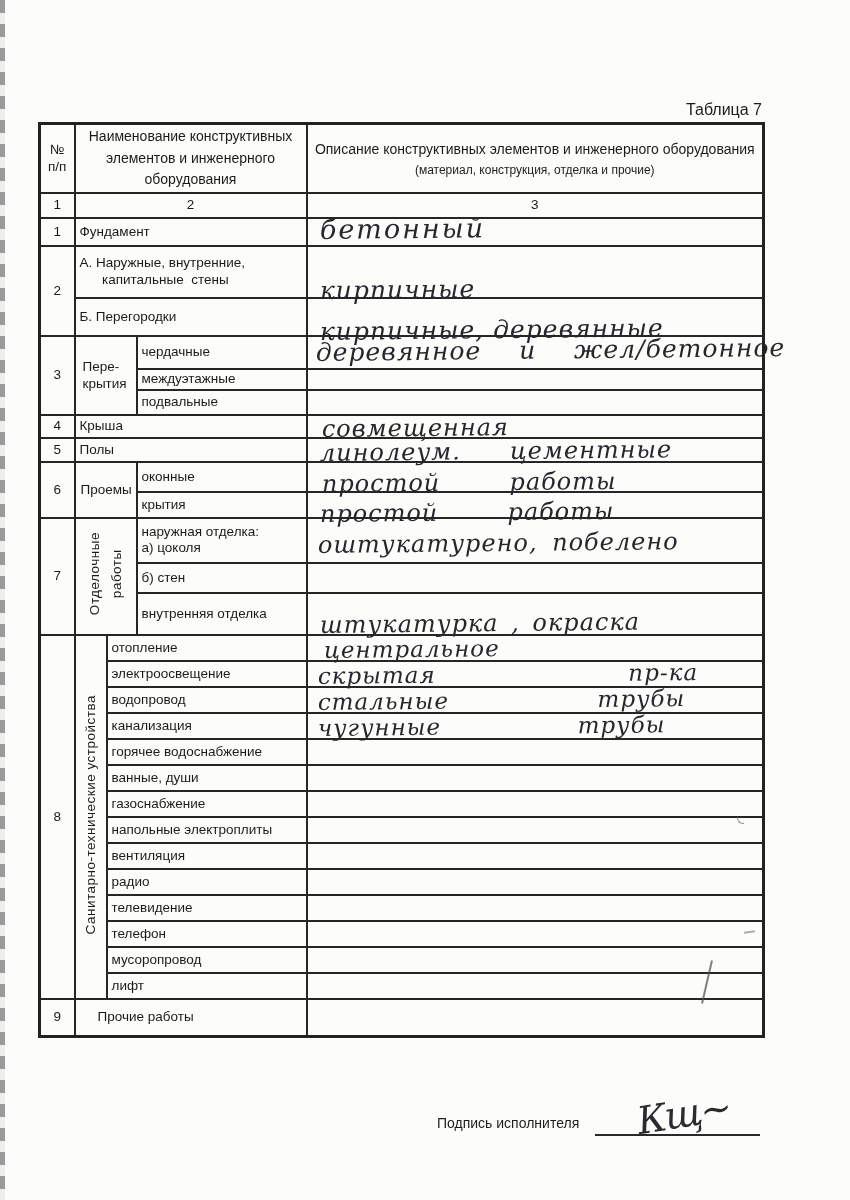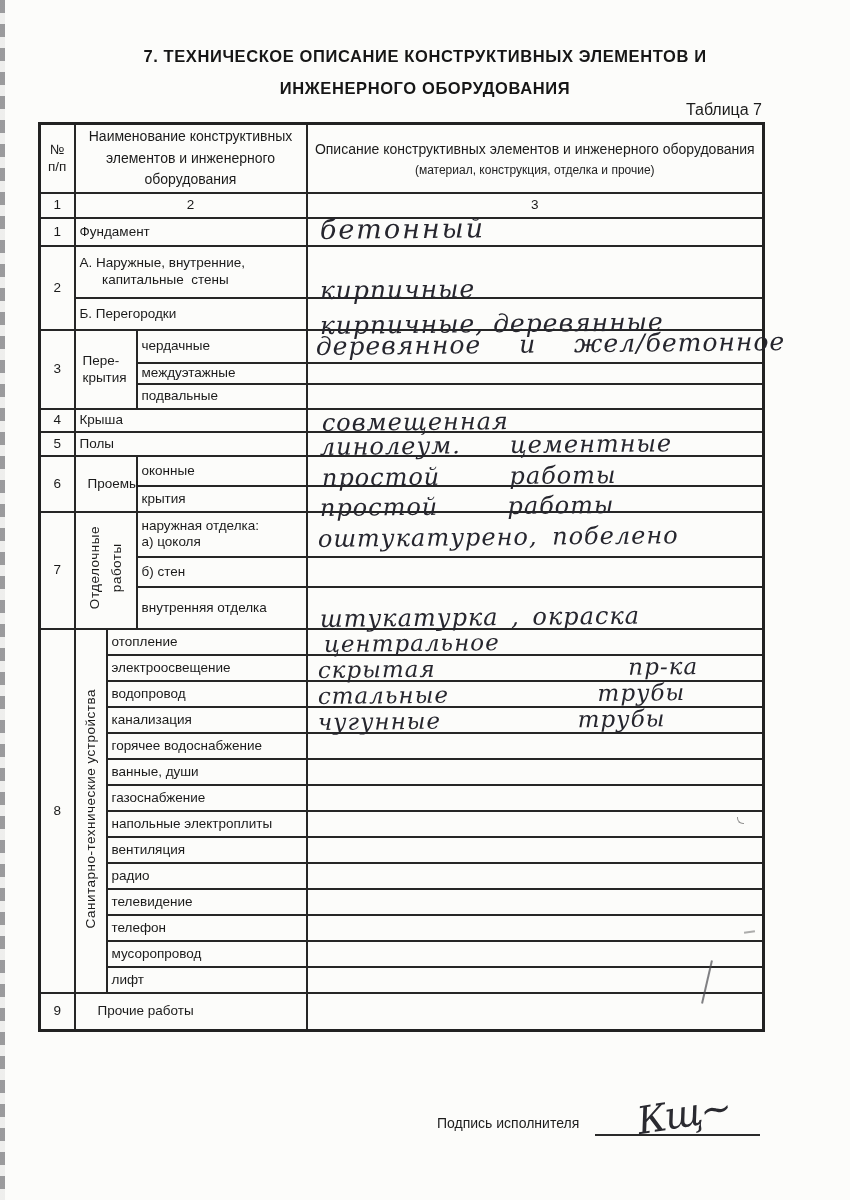--- a/index.html
+++ b/index.html
@@ -77,8 +77,6 @@
 <div class="page">
   <div class="scan-edge"></div>
 
-  <div class="title">7. ТЕХНИЧЕСКОЕ  ОПИСАНИЕ  КОНСТРУКТИВНЫХ  ЭЛЕМЕНТОВ  И
-ИНЖЕНЕРНОГО  ОБОРУДОВАНИЯ</div>
   <div class="table-caption">Таблица 7</div>
 
   <table class="doc">

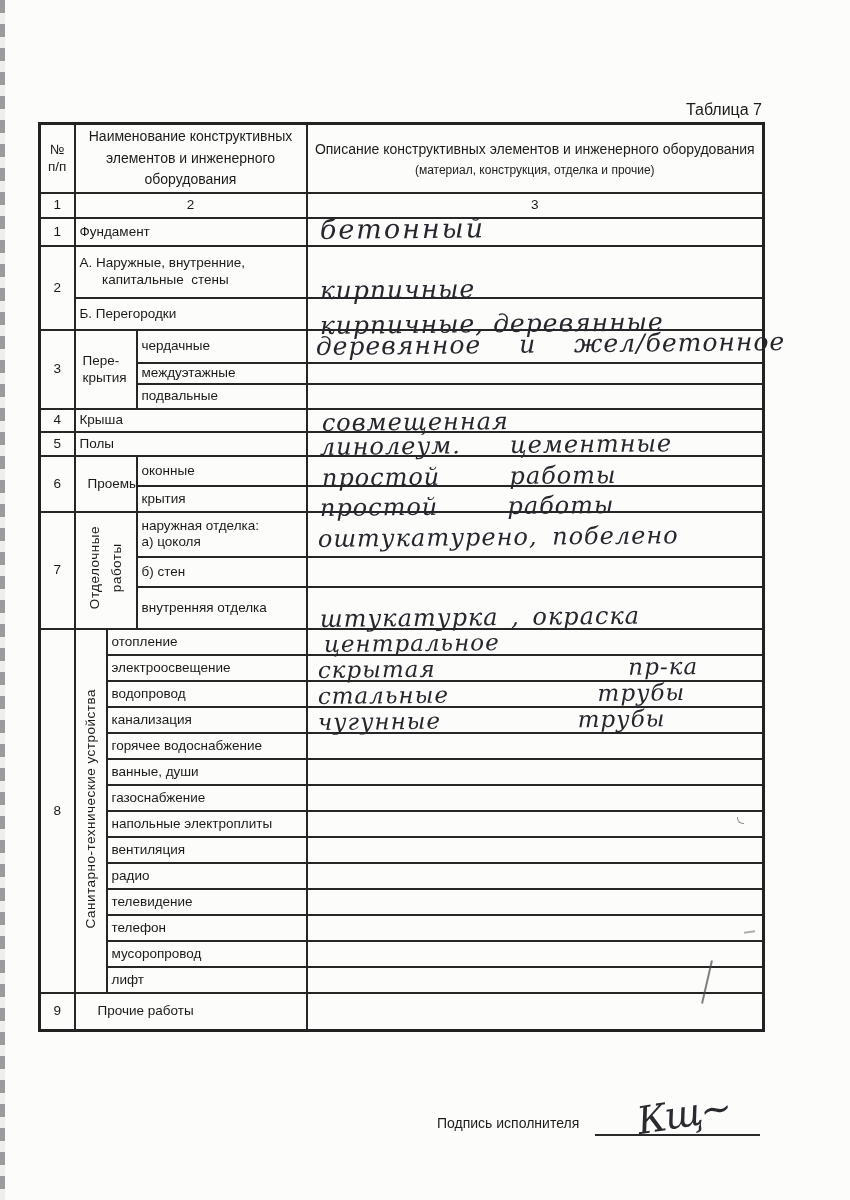--- a/index.html
+++ b/index.html
@@ -123,7 +123,7 @@
             <span class="hw" style="font-size:25px;bottom:-9px">кирпичные</span>
           </td>
     </tr>
-    <tr style="height:32px">
+    <tr style="height:38px">
       <td colspan="3" class="name">Б.  Перегородки</td>
       <td class="val">
             <span class="hw" style="font-size:25px;bottom:-12px">кирпичные, деревянные</span>

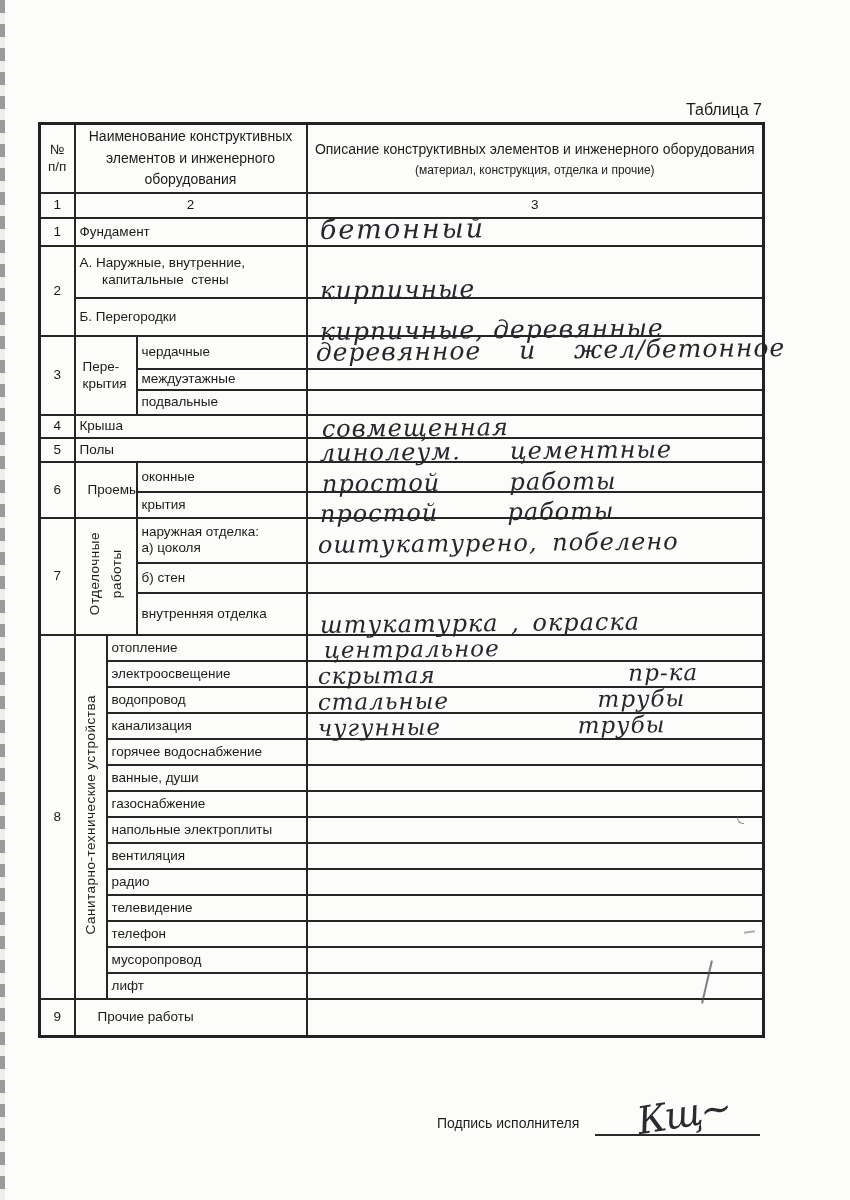--- a/index.html
+++ b/index.html
@@ -170,7 +170,7 @@
 
     <tr style="height:30px">
       <td rowspan="2" class="center">6</td>
-      <td rowspan="2" colspan="2" class="name" style="padding-left:12px">Проемы</td>
+      <td rowspan="2" colspan="2" class="name" style="padding-left:5px">Проемы</td>
       <td class="item">оконные</td>
       <td class="val">
             <span class="hw" style="bottom:-8px;left:14px;word-spacing:26px">простой  работы</span>

